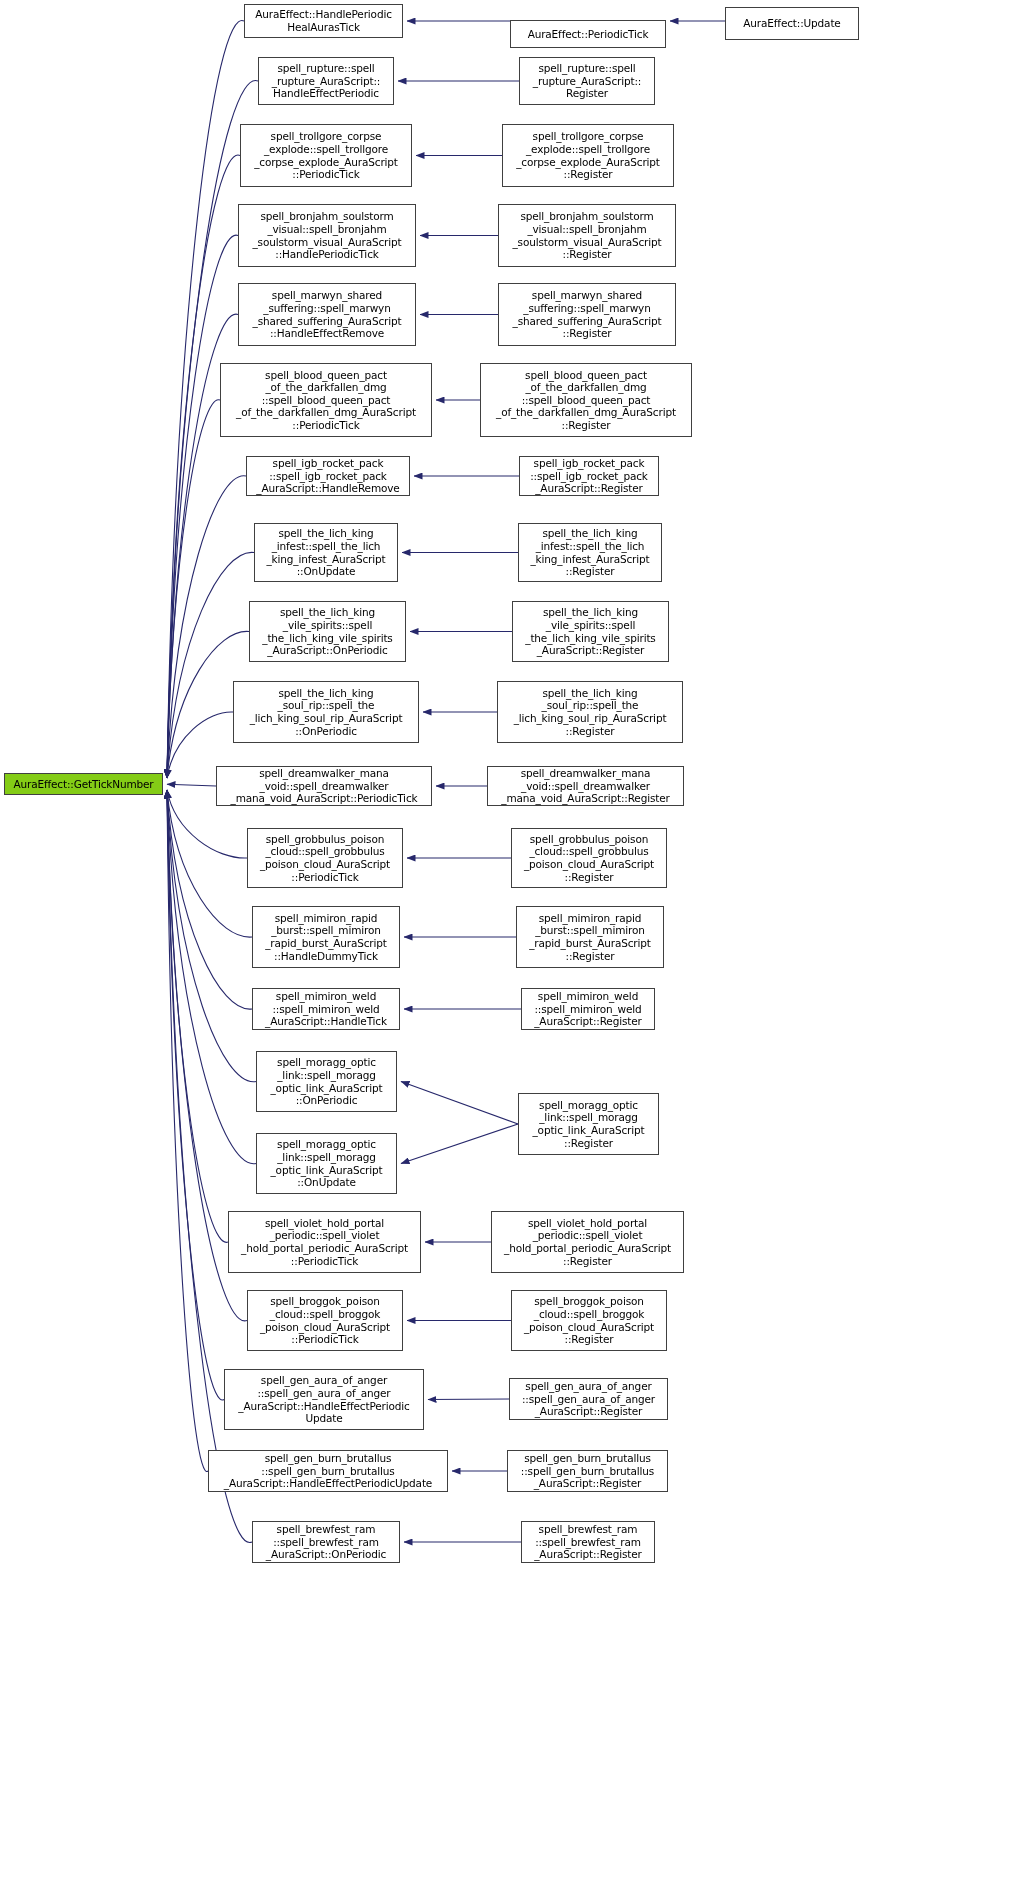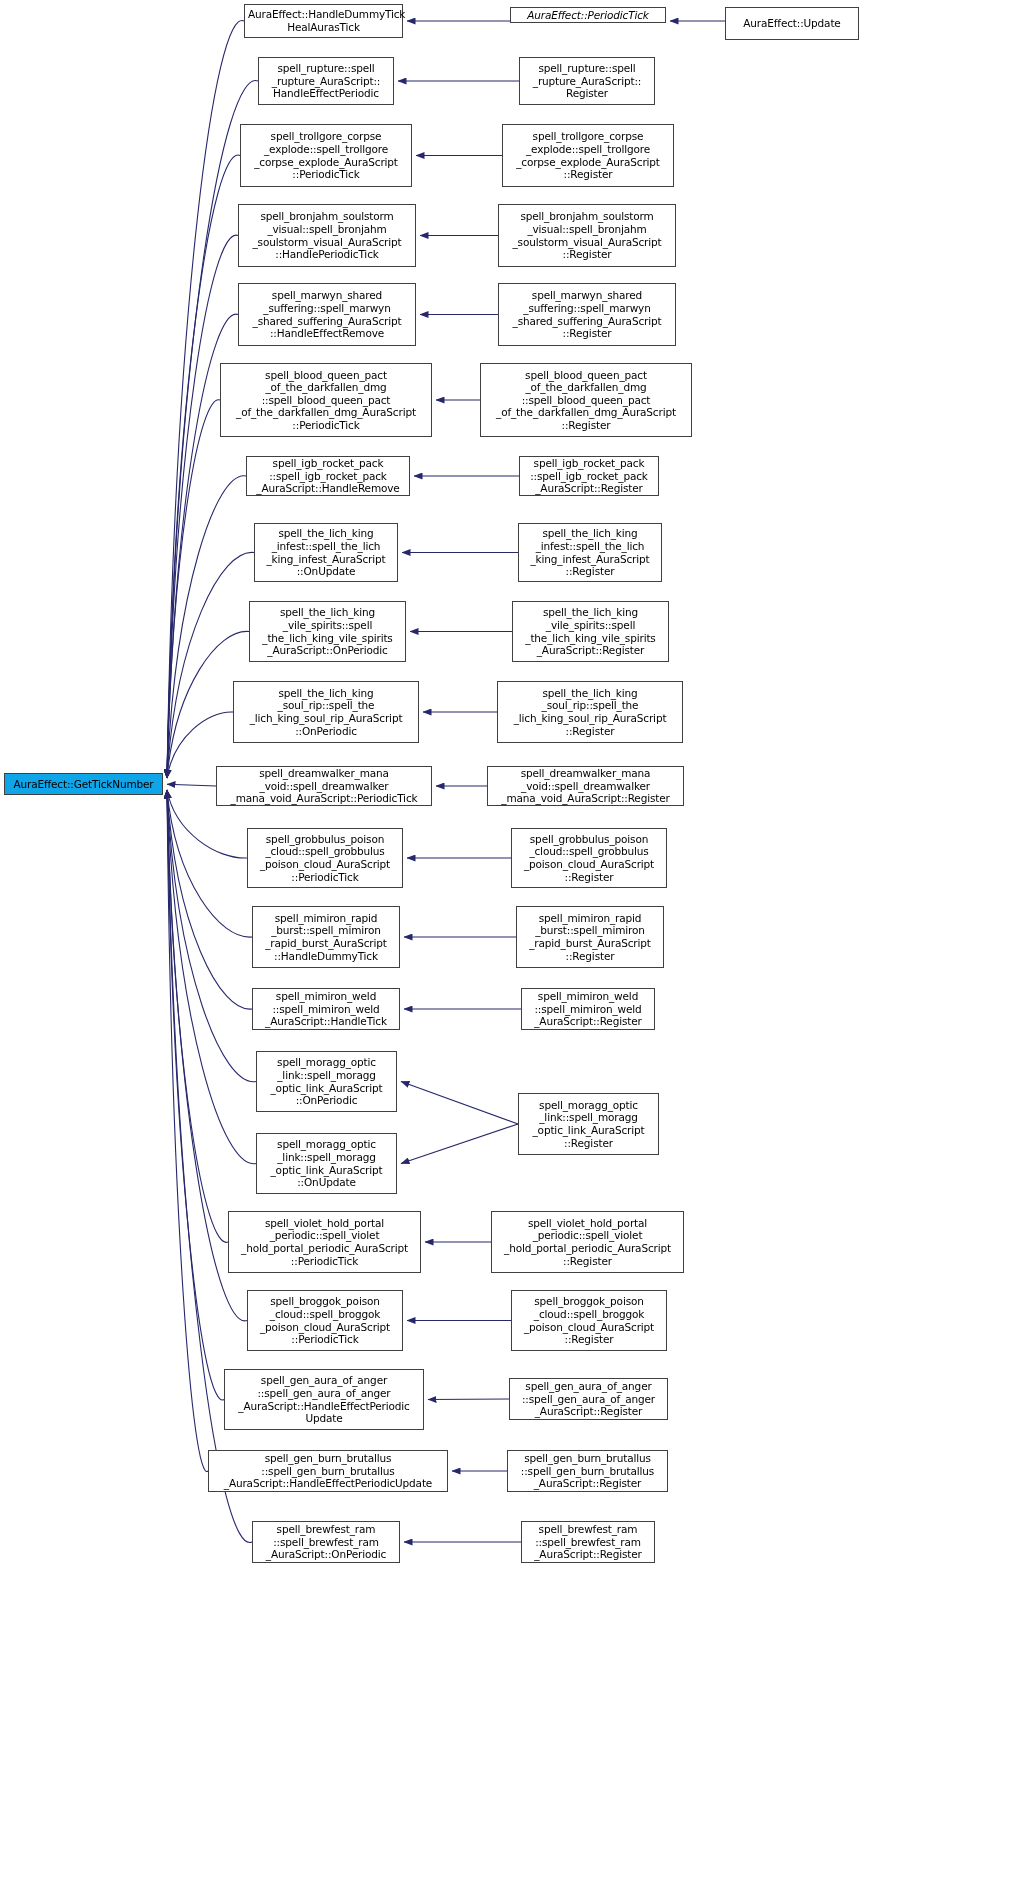--- a/index.html
+++ b/index.html
@@ -111,7 +111,7 @@
 <div class="node root" style="left: 4px; top: 773px; width: 159px; height: 22px;">
       <span class="node-text">AuraEffect::GetTickNumber</span>
     </div>
-    <div class="node" style="left: 244px; top: 4px; width: 159px; height: 34px;"><span class="node-text">AuraEffect::HandleDummyTick
+    <div class="node" style="left: 244px; top: 4px; width: 159px; height: 34px;"><span class="node-text">AuraEffect::HandlePeriodic
 HealAurasTick</span></div>
     <div class="node" style="left: 510px; top: 7px; width: 156px; height: 16px; font-style: italic;"><span class="node-text">AuraEffect::PeriodicTick</span></div>
     <div class="node" style="left: 725px; top: 7px; width: 134px; height: 33px;"><span class="node-text">AuraEffect::Update</span></div>

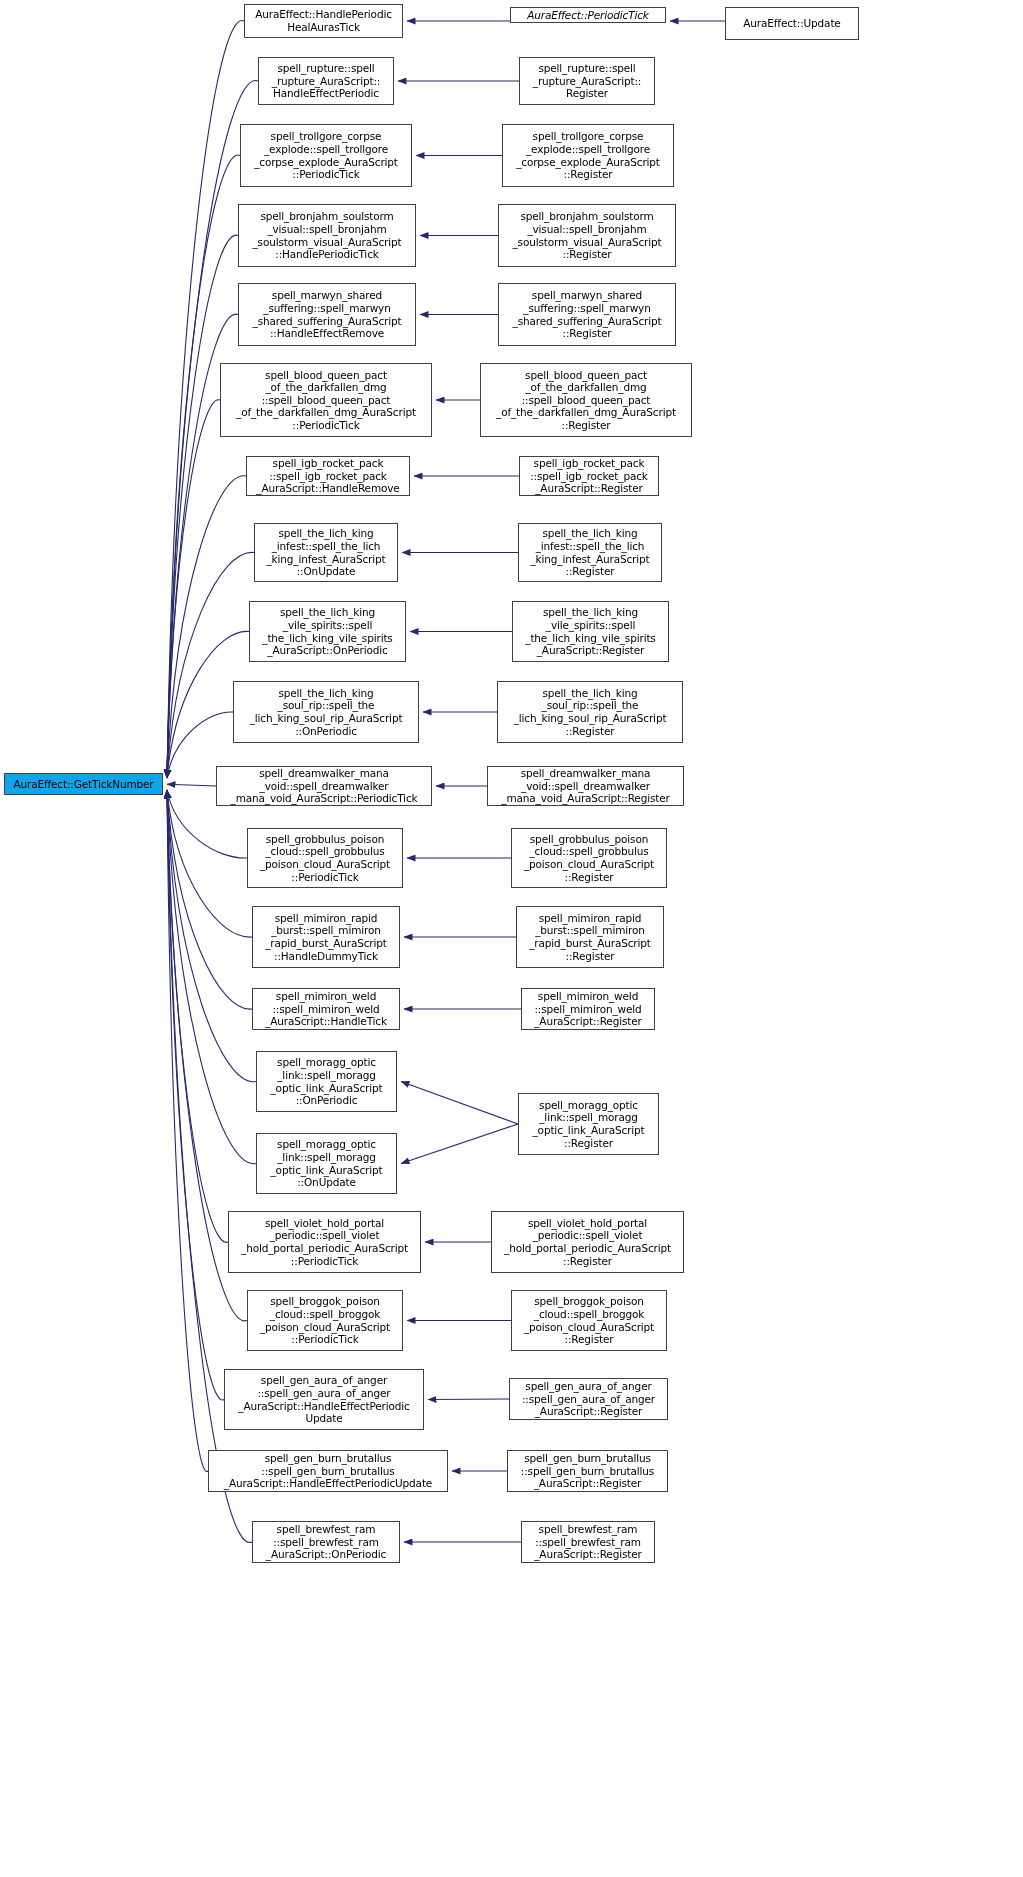--- a/index.html
+++ b/index.html
@@ -113,7 +113,7 @@
     </div>
     <div class="node" style="left: 244px; top: 4px; width: 159px; height: 34px;"><span class="node-text">AuraEffect::HandlePeriodic
 HealAurasTick</span></div>
-    <div class="node" style="left: 510px; top: 7px; width: 156px; height: 16px; font-style: italic;"><span class="node-text">AuraEffect::PeriodicTick</span></div>
+    <div class="node" style="left: 510px; top: 20px; width: 156px; height: 28px;"><span class="node-text">AuraEffect::PeriodicTick</span></div>
     <div class="node" style="left: 725px; top: 7px; width: 134px; height: 33px;"><span class="node-text">AuraEffect::Update</span></div>
     <div class="node" style="left: 258px; top: 57px; width: 136px; height: 48px;"><span class="node-text">spell_rupture::spell
 _rupture_AuraScript::

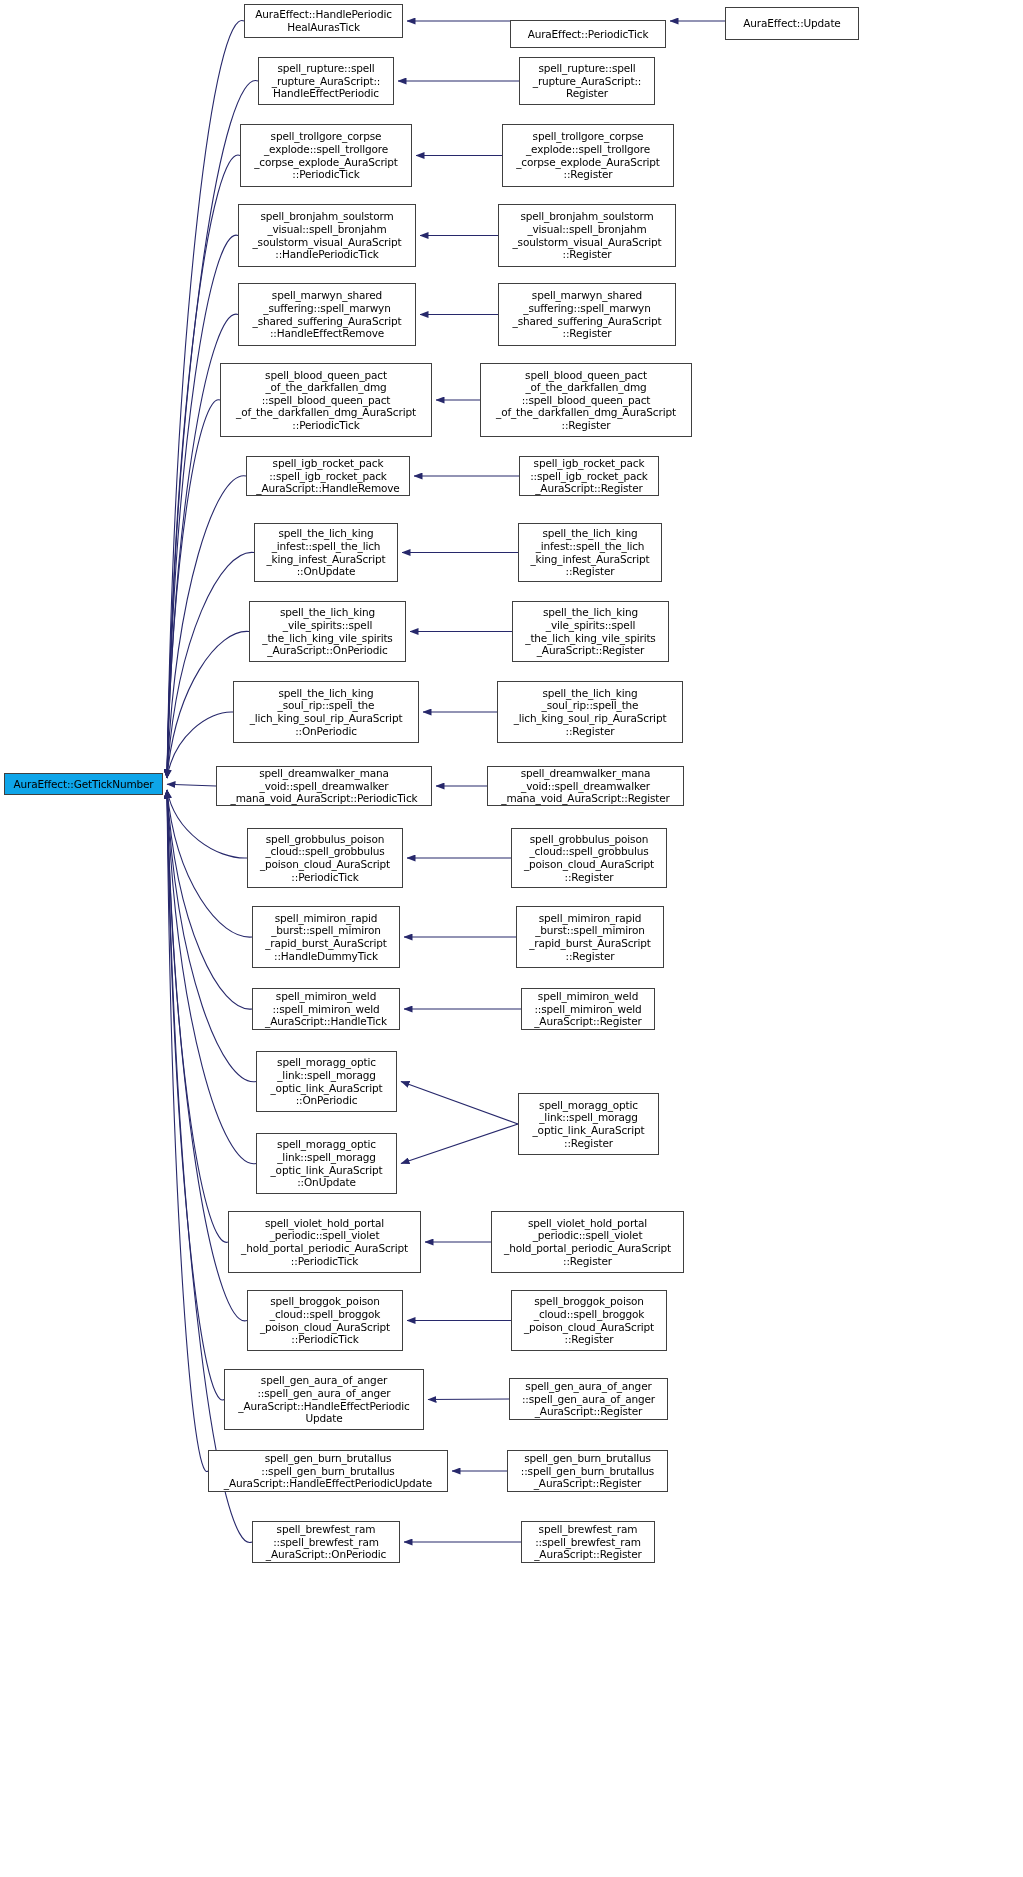--- a/index.html
+++ b/index.html
@@ -44,7 +44,7 @@
     letter-spacing: -0.15px;
   }
   .node.root {
-    background: #0ea5e9;
+    background: #84cc16;
     border-color: #404040;
     white-space: nowrap;
   }

